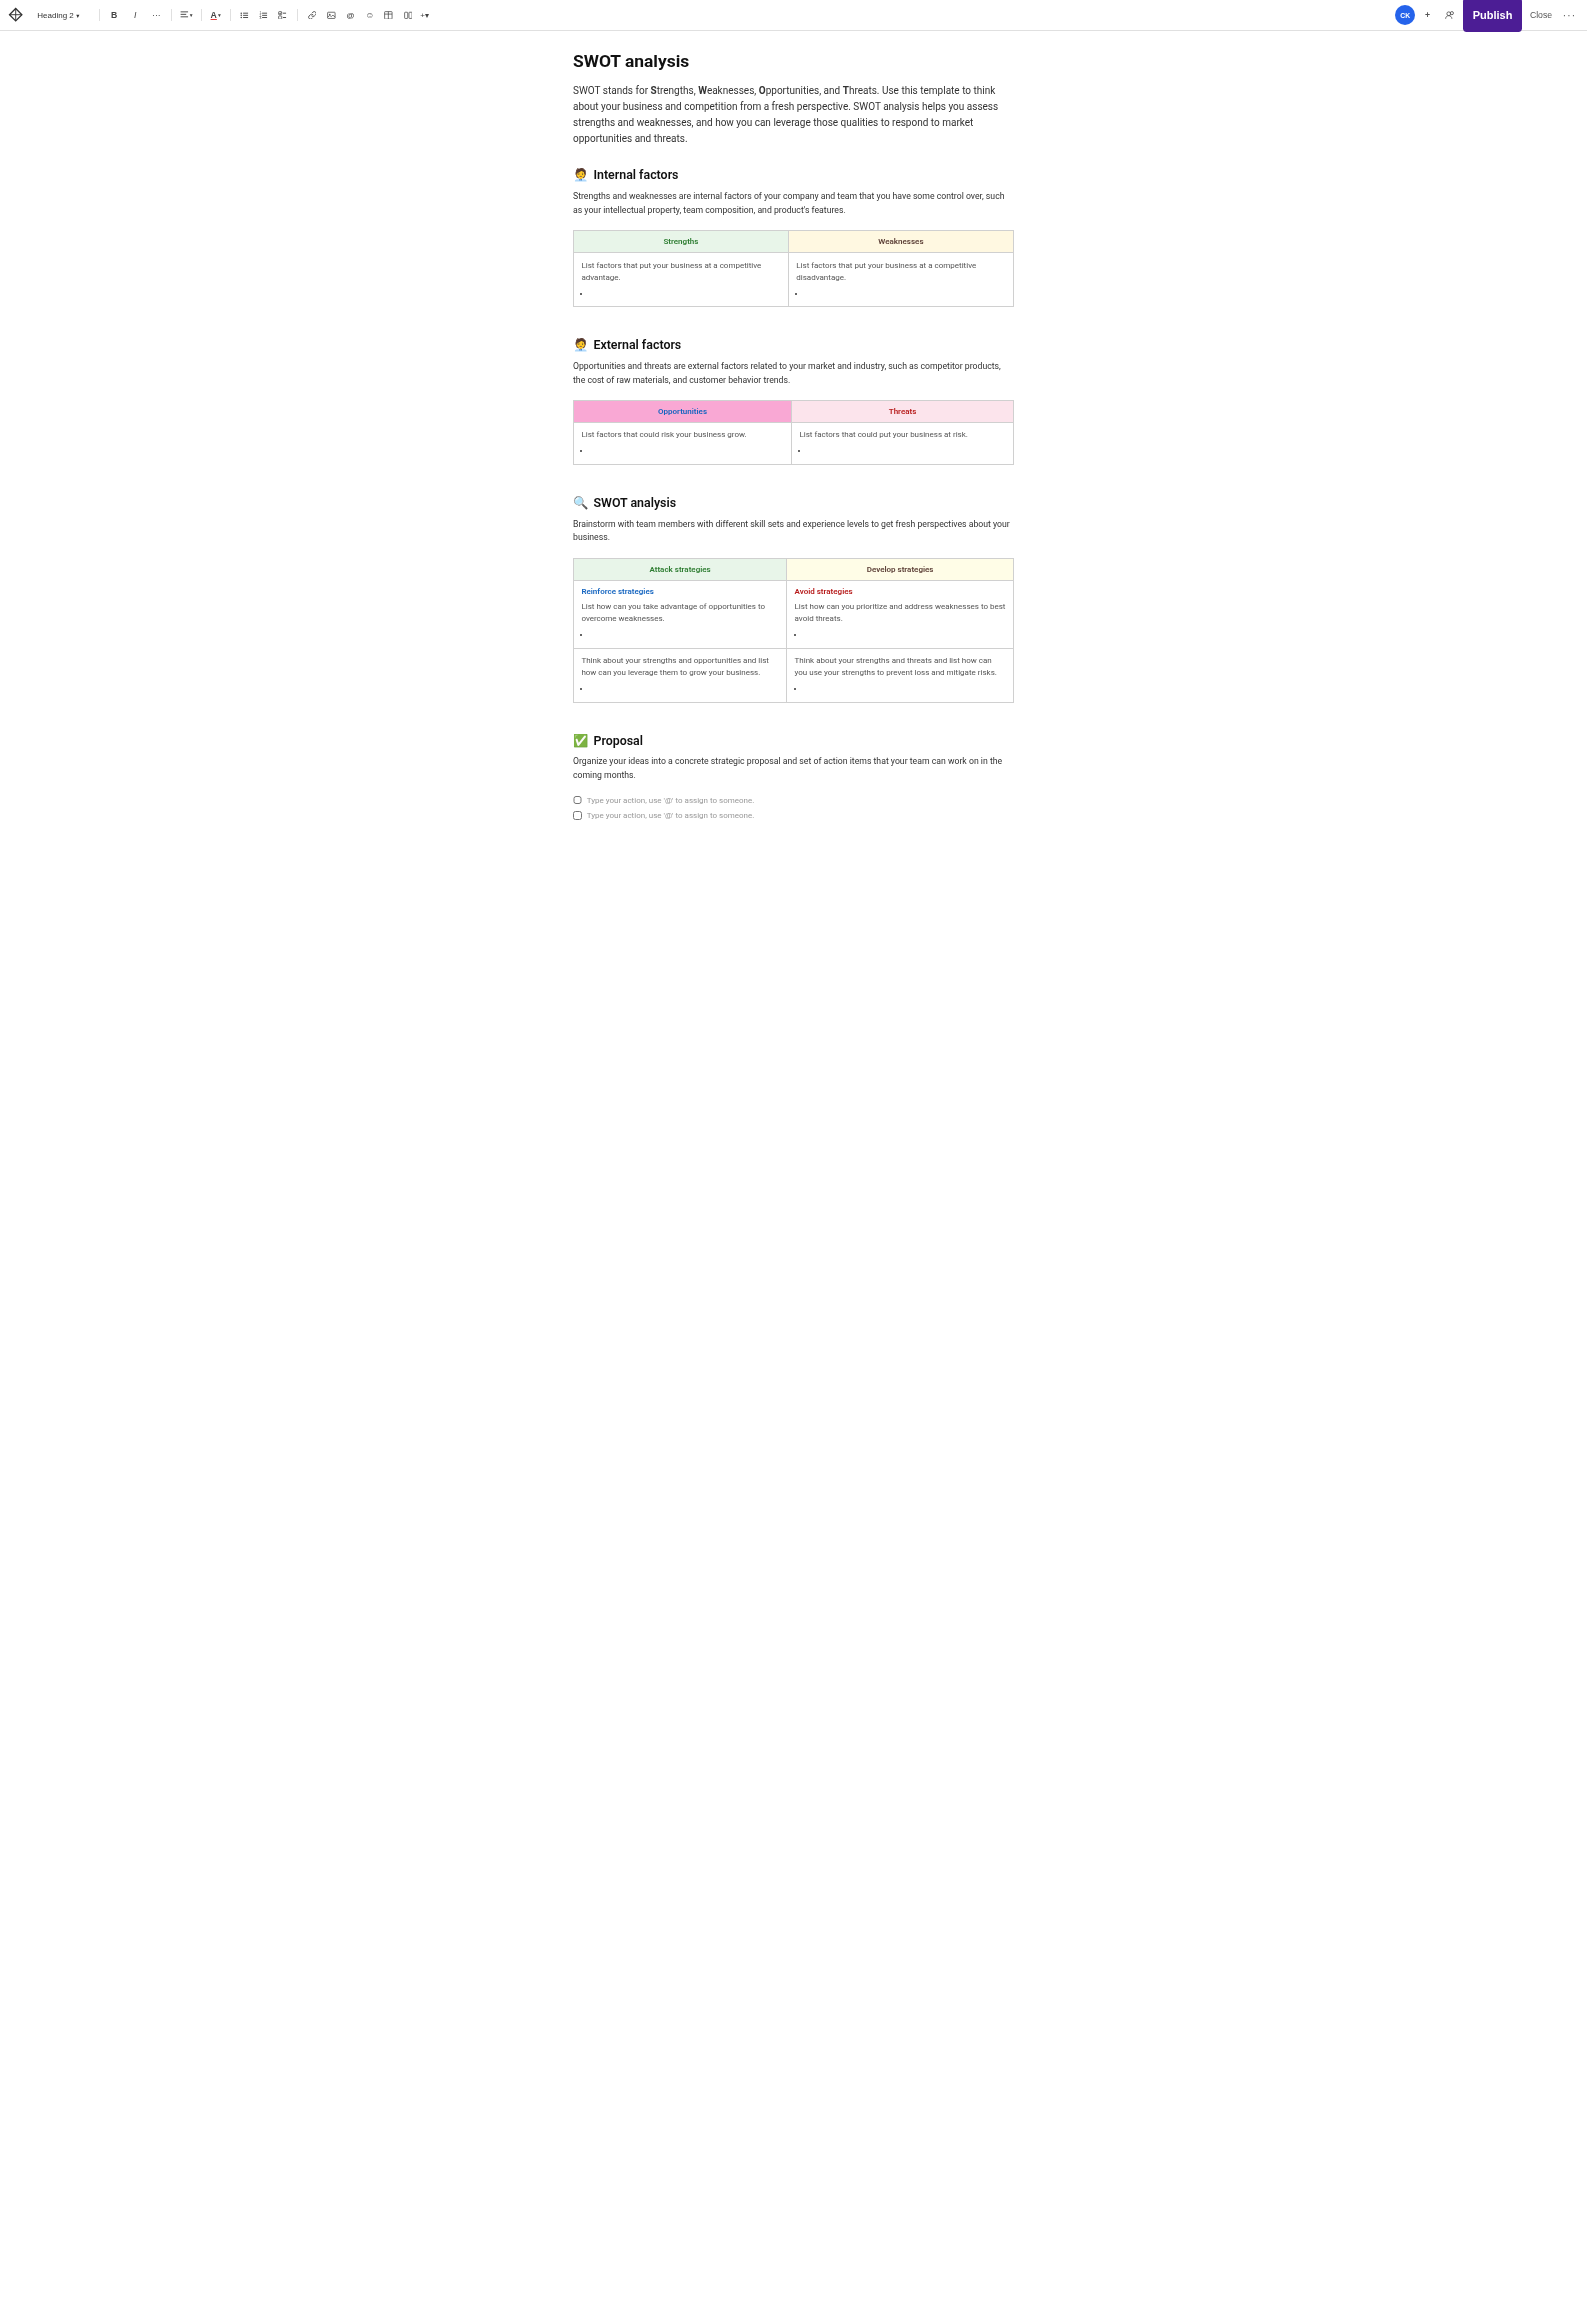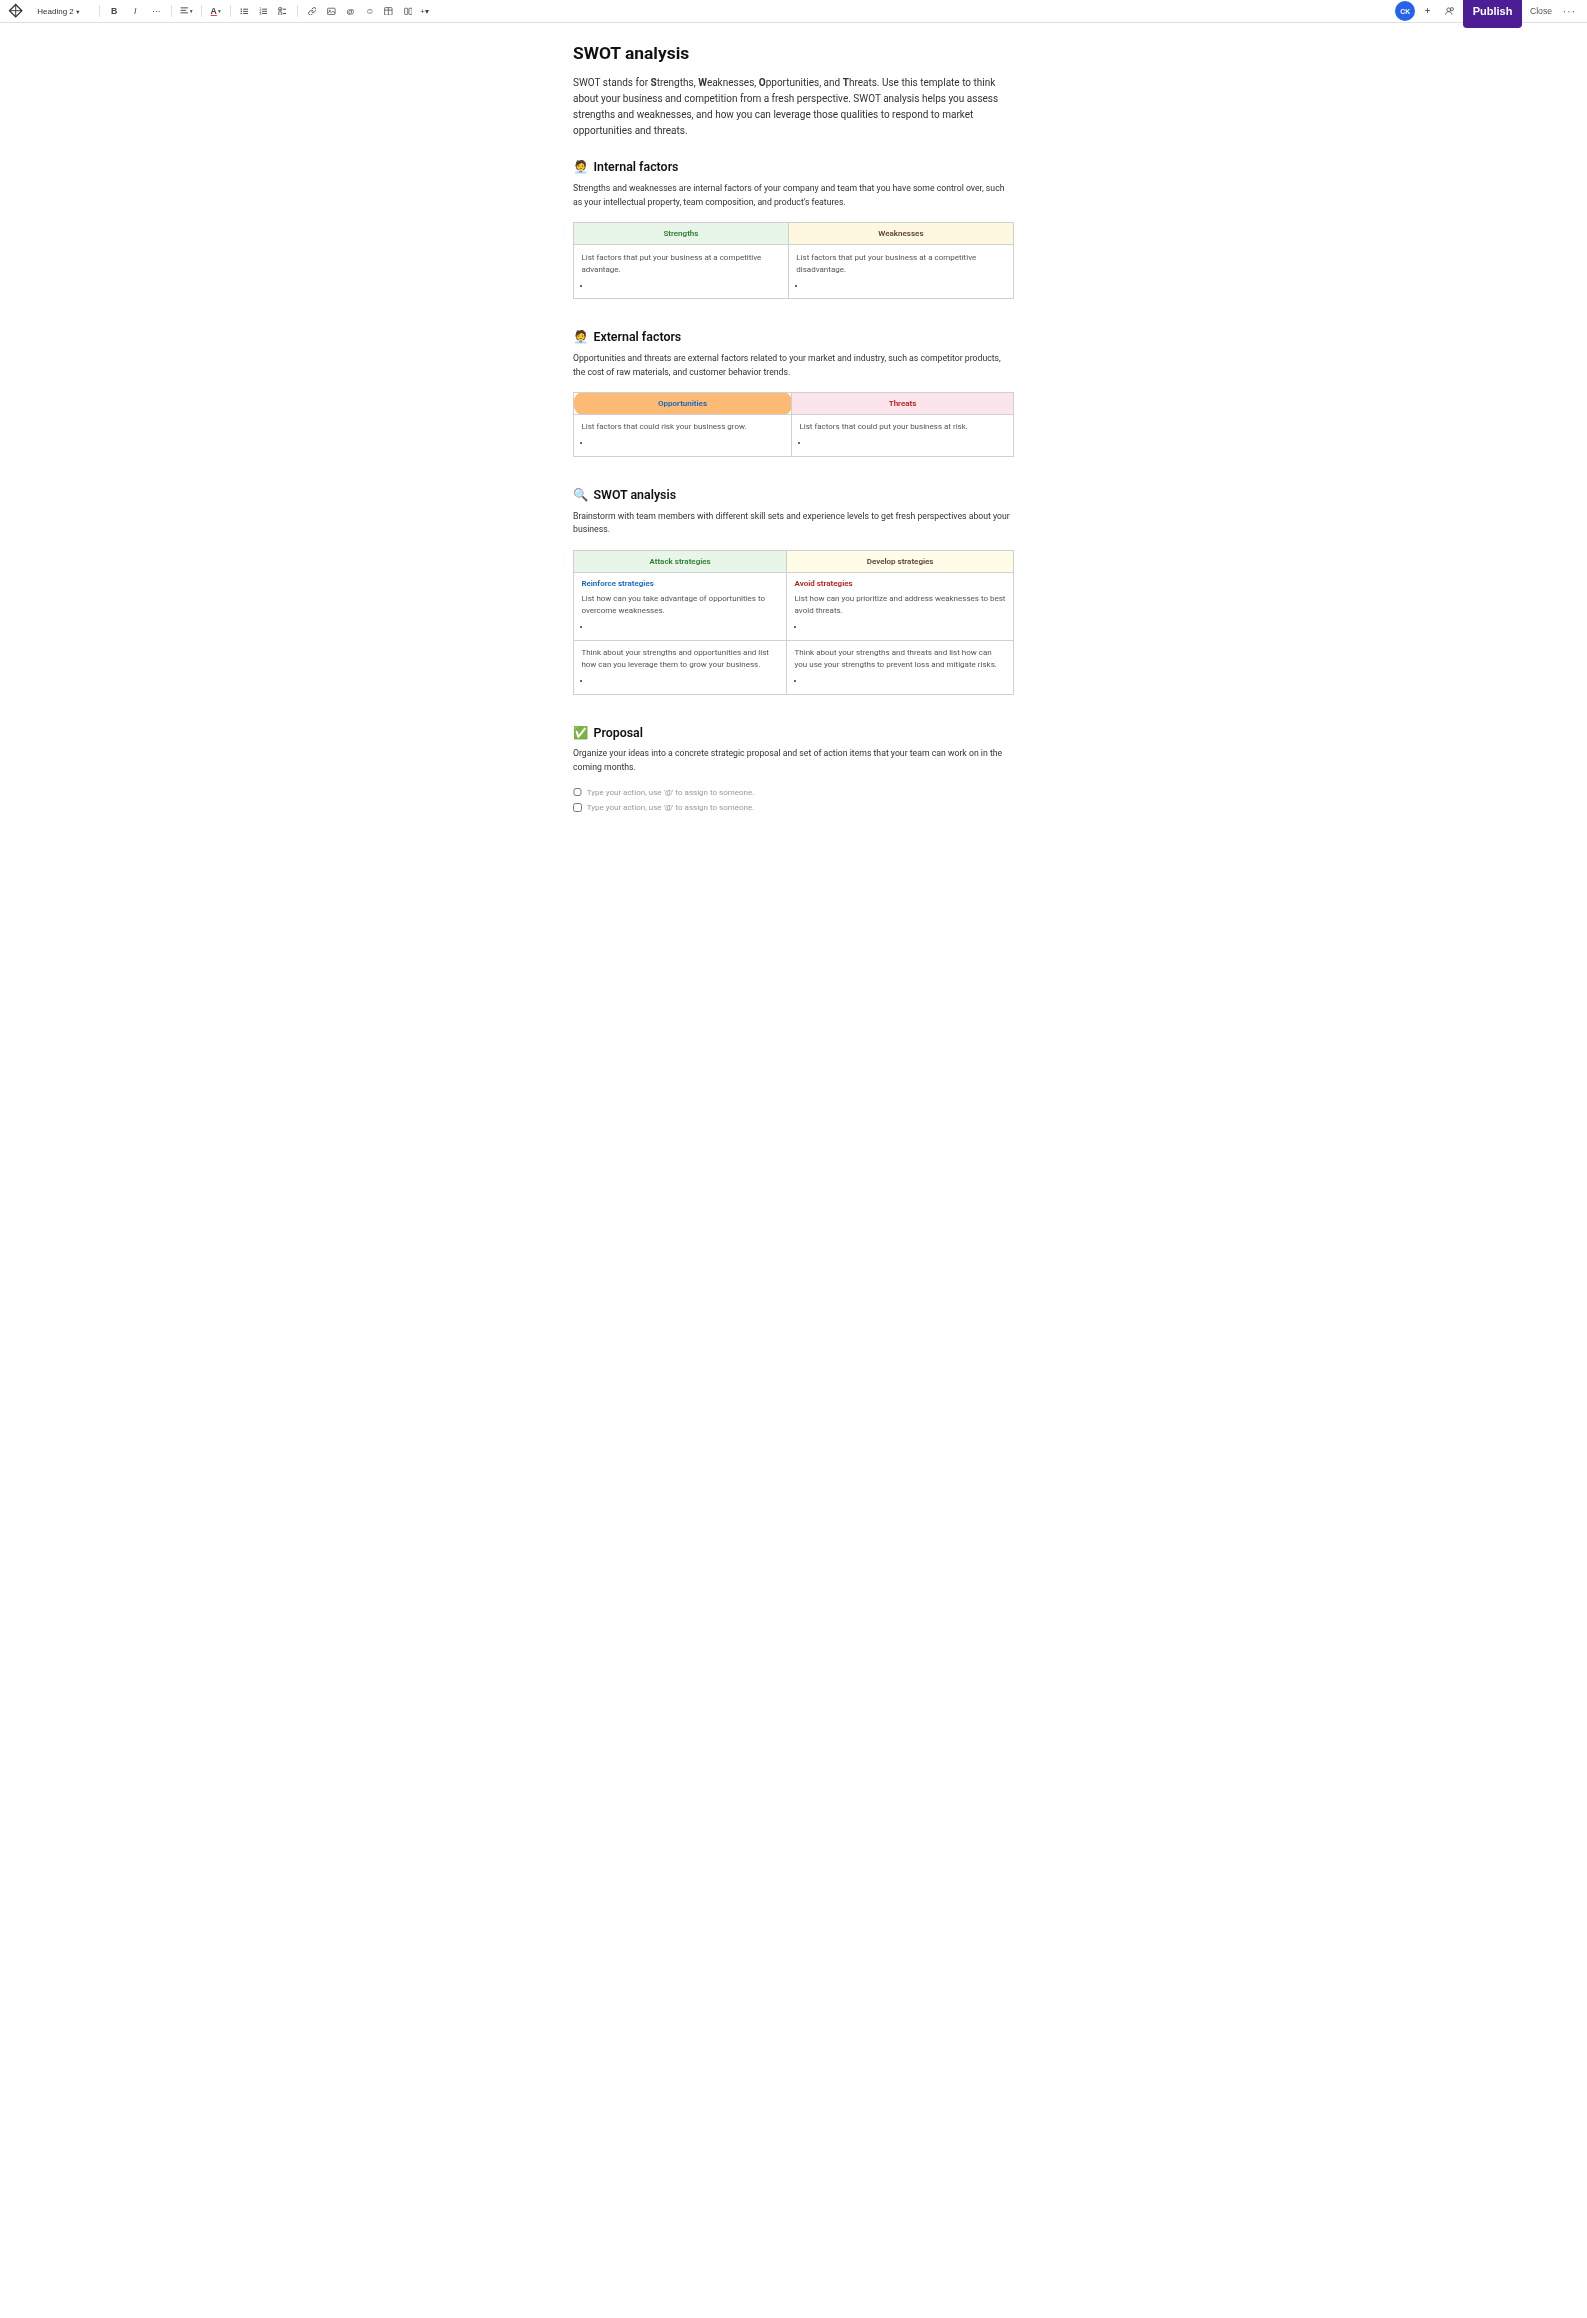--- a/index.html
+++ b/index.html
@@ -21,7 +21,7 @@
       background: #fff;
       z-index: 100;
       gap: 2.5px;
-      height: 23px;
+      height: 31px;
     }
     .toolbar-logo {
       width: 17.4px;

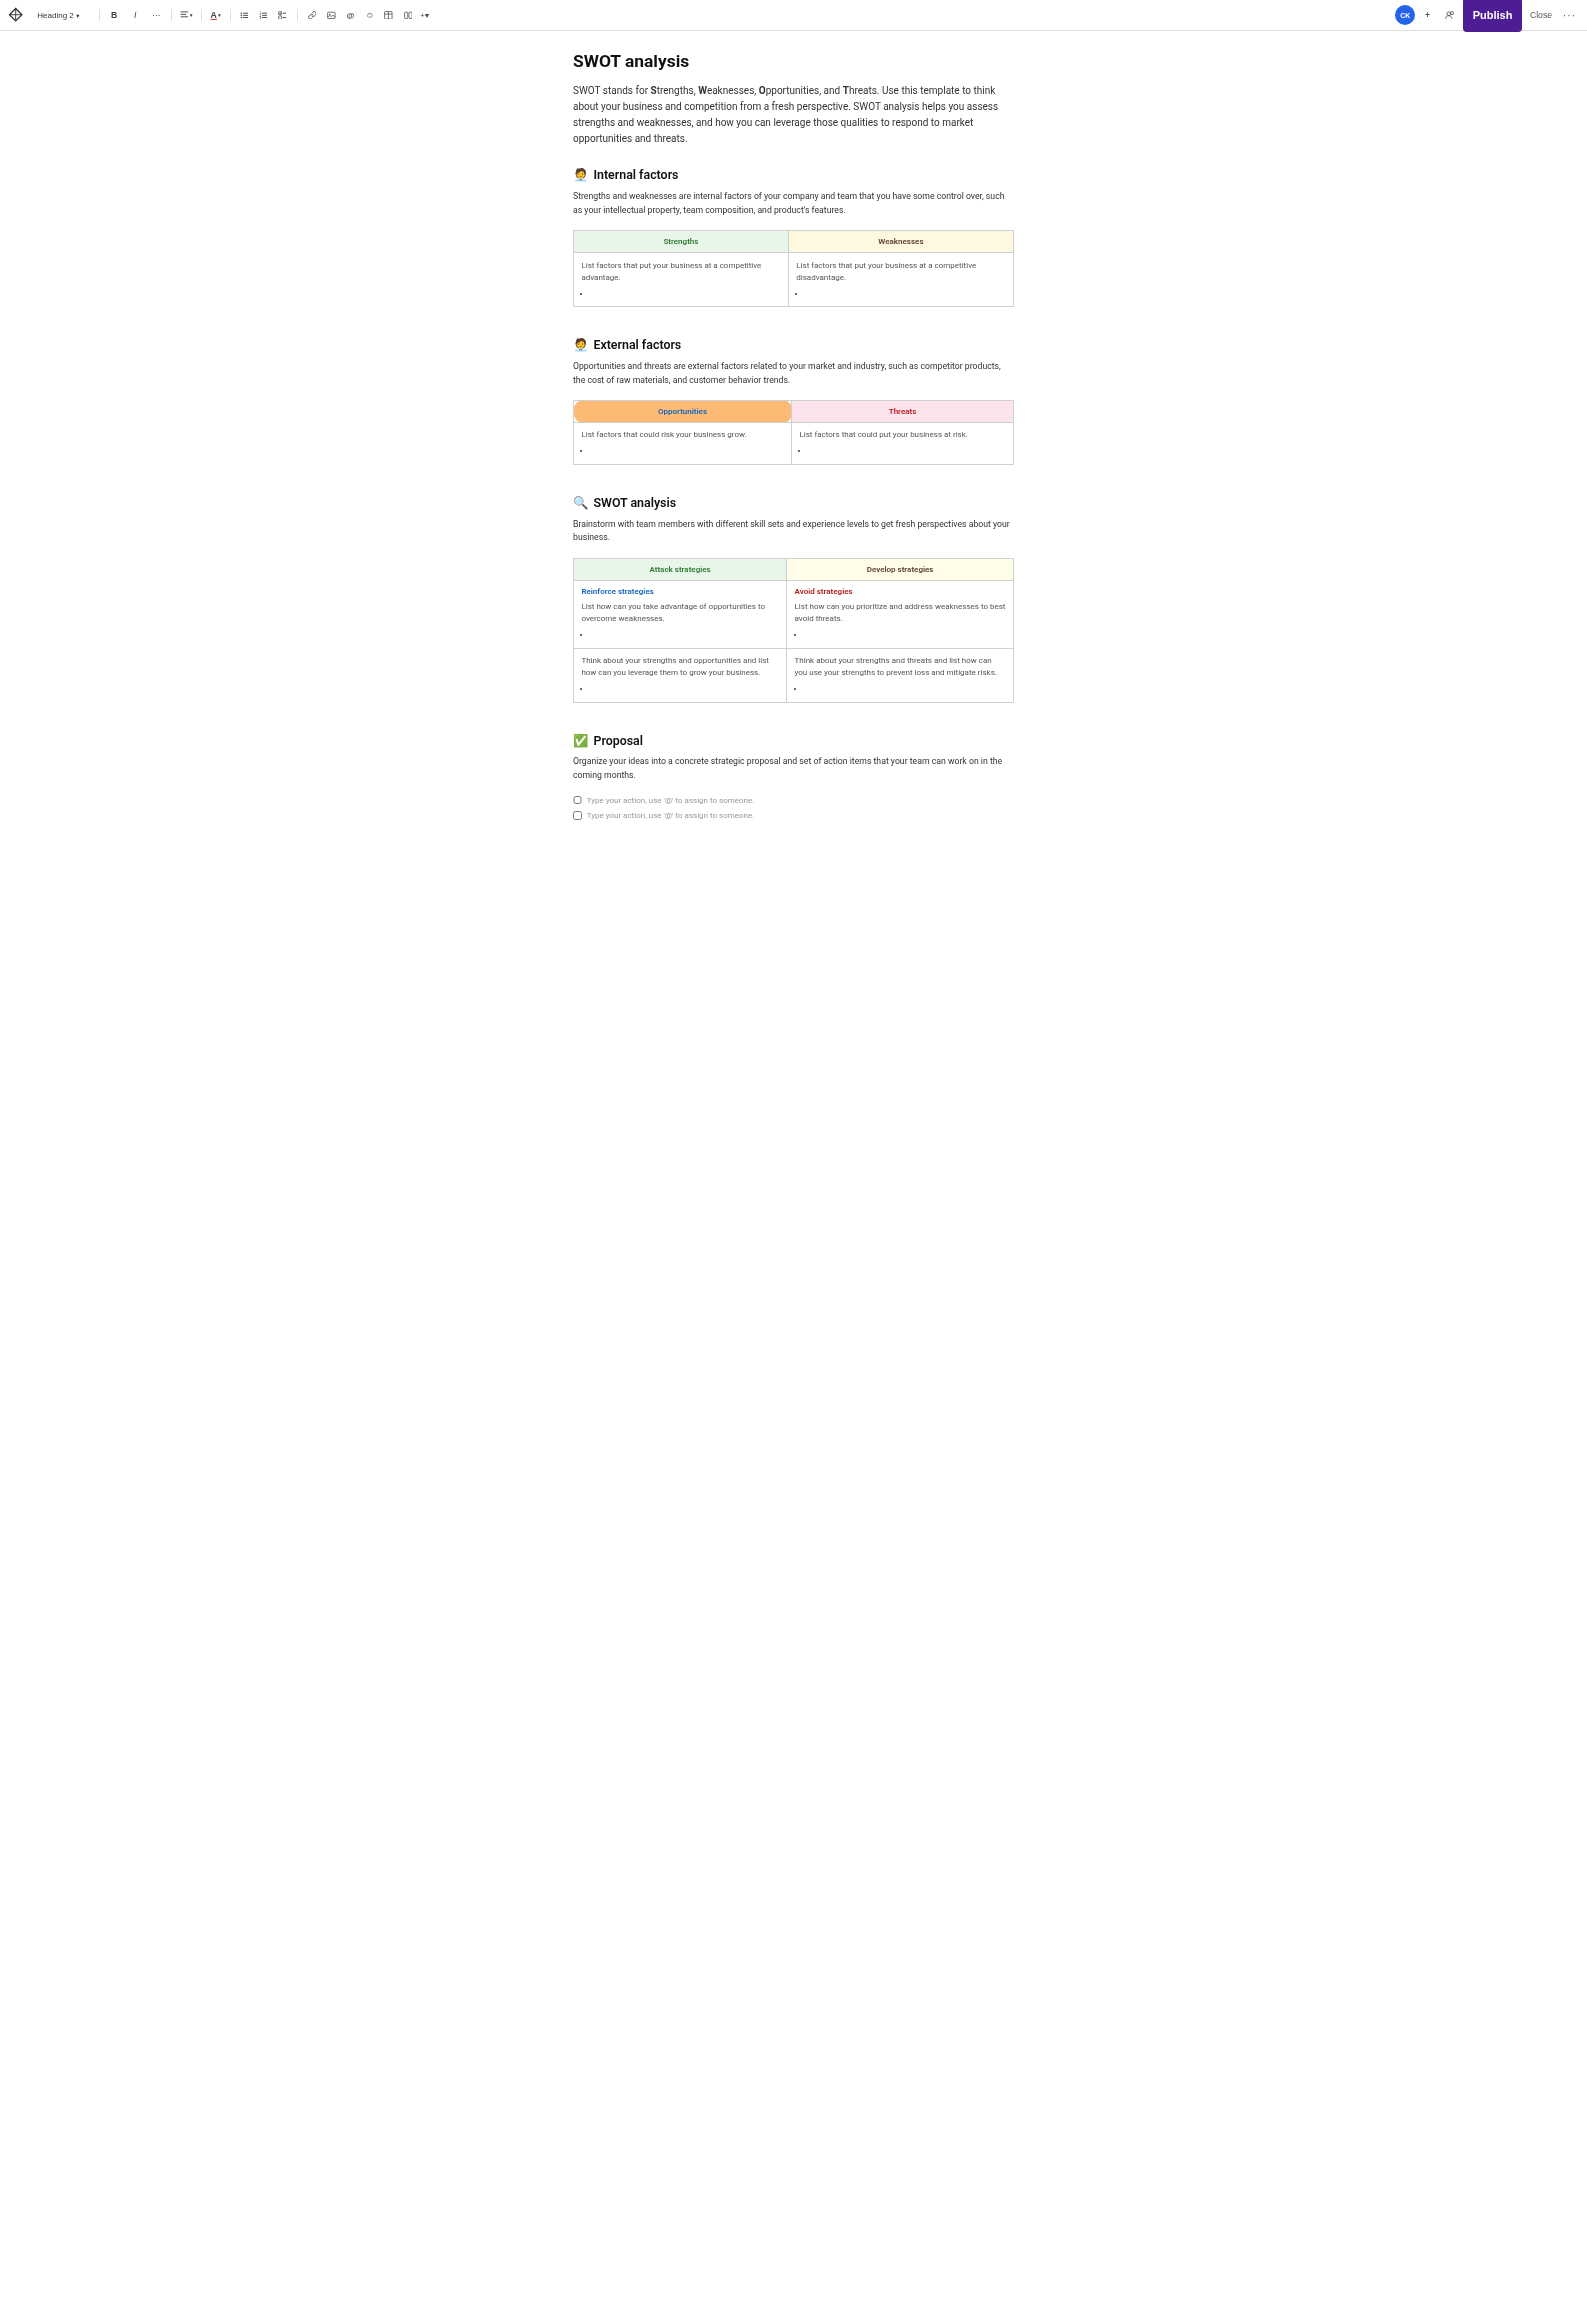--- a/index.html
+++ b/index.html
@@ -186,7 +186,7 @@
     
     .th-strengths { background: #e8f5e9; color: #2e7d32; }
     .th-weaknesses { background: #fff8e1; color: #5d4037; }
-    .th-opportunities { background: #fdba74; color: #1565c0; border-radius: 9px; }
+    .th-opportunities { background: #f9a8d4; color: #1565c0; }
     .th-threats { background: #fce4ec; color: #b71c1c; }
     .th-attack { background: #e8f5e9; color: #2e7d32; }
     .th-develop { background: #fffde7; color: #5d4037; }

